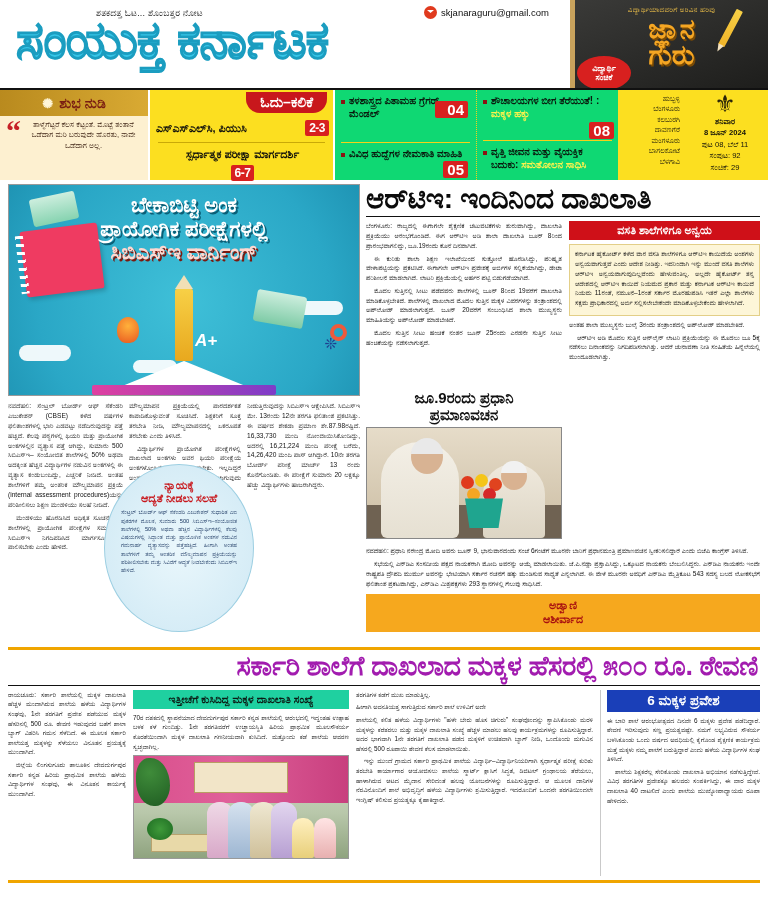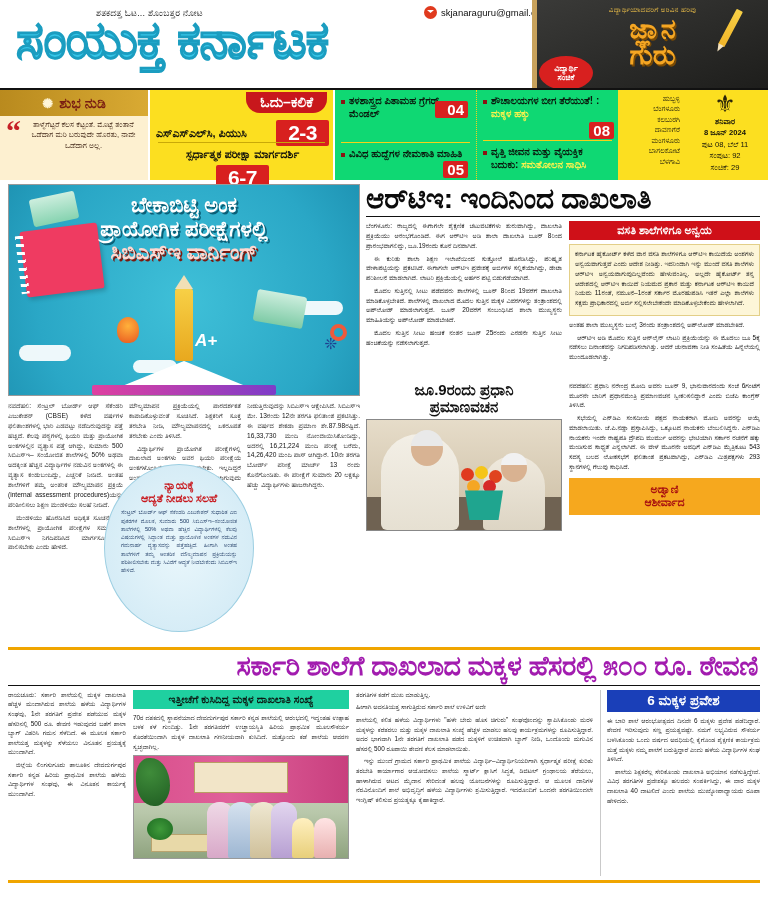--- a/index.html
+++ b/index.html
@@ -38,7 +38,7 @@
     line-height: 1; white-space: nowrap;
   }
   .logo-box {
-    position: absolute; right: 0; top: 0; width: 236px; height: 96px;
+    position: absolute; right: 0; top: 0; width: 198px; height: 96px;
     background: linear-gradient(160deg,#3a3a38 0%,#2a2a28 55%,#1d1d1b 100%);
     border-left: 5px solid #c8a25c; border-bottom: 4px solid #c8a25c;
     overflow: hidden;

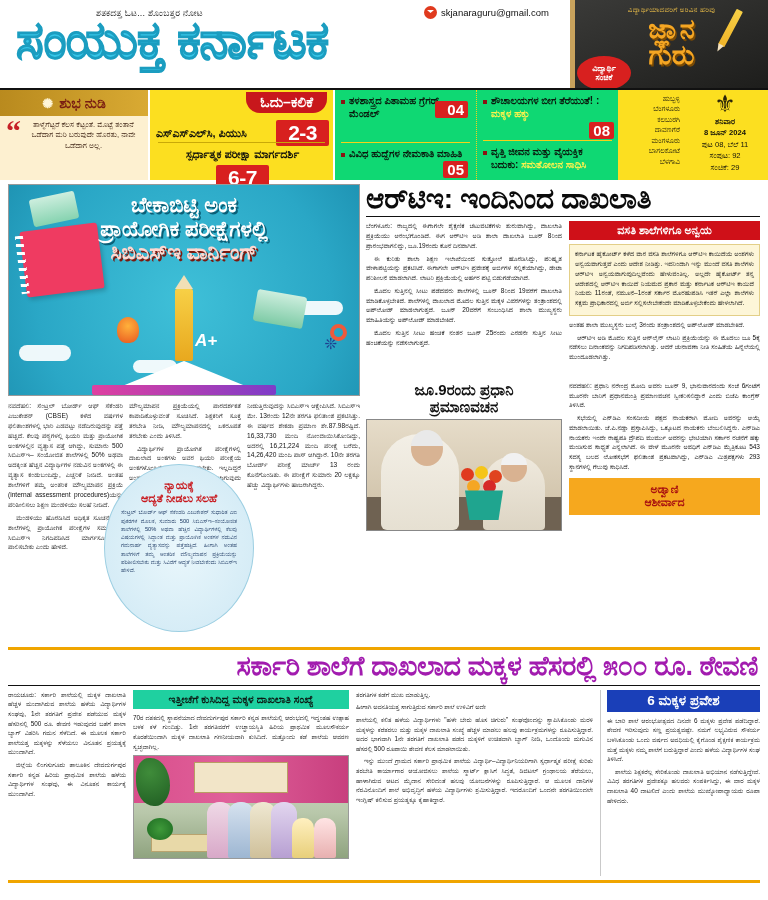--- a/index.html
+++ b/index.html
@@ -97,8 +97,8 @@
   .odu-line { position: absolute; left: 8px; right: 8px; top: 52px; border-top: 1px solid #c9a908; }
   .odu-txt { font-size: 11px; color: #10100c; font-weight: 600; }
   .pg-box {
-    background: #d8201f; color: #fff; font-size: 21px; font-weight: 700;
-    padding: 1px 12px; border-radius: 2px; letter-spacing: -.5px;
+    background: #d8201f; color: #fff; font-size: 12px; font-weight: 700;
+    padding: 1px 4px; border-radius: 2px; letter-spacing: -.5px;
   }
 
   .ix-green { flex: 1; background: #0fd873; display: flex; border-right: 2px solid #fcdf20; }

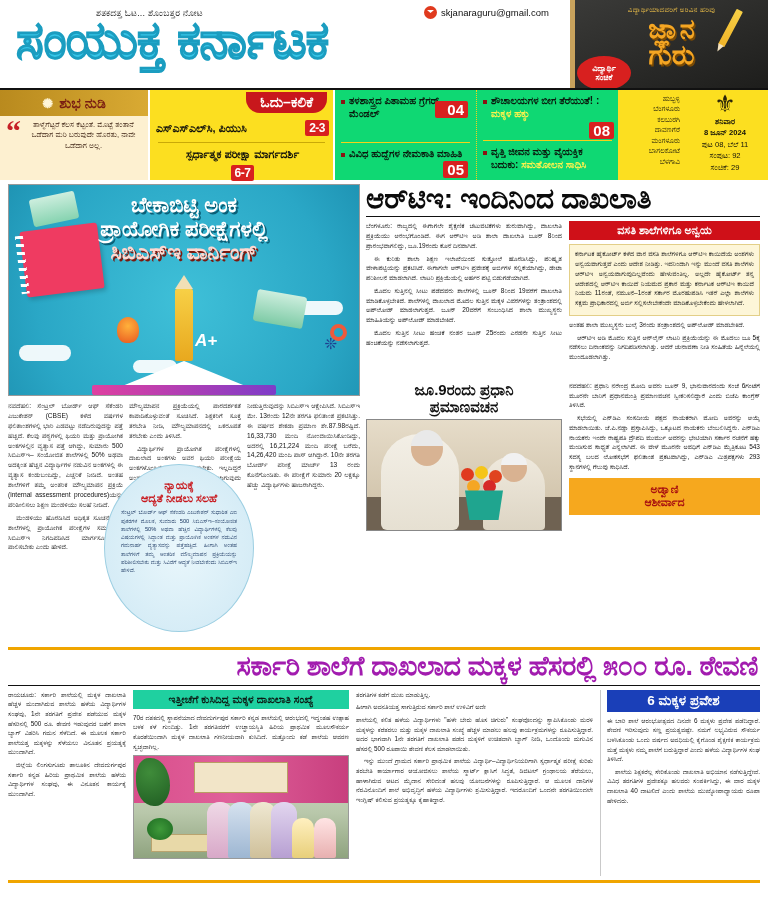--- a/index.html
+++ b/index.html
@@ -202,7 +202,7 @@
   .smalltxt p { margin-bottom: 3px; text-indent: 8px; }
   .smalltxt p.noind { text-indent: 0; }
 
-  .pm-block { display: flex; gap: 7px; margin-top: 16px; }
+  .pm-block { display: flex; gap: 7px; margin-top: 24px; flex-direction: column; }
   .pm-left { width: 196px; }
   .pm-head { font-size: 15px; font-weight: 700; color: #111; text-align: center; line-height: 1.15; }
   .pm-photo {

